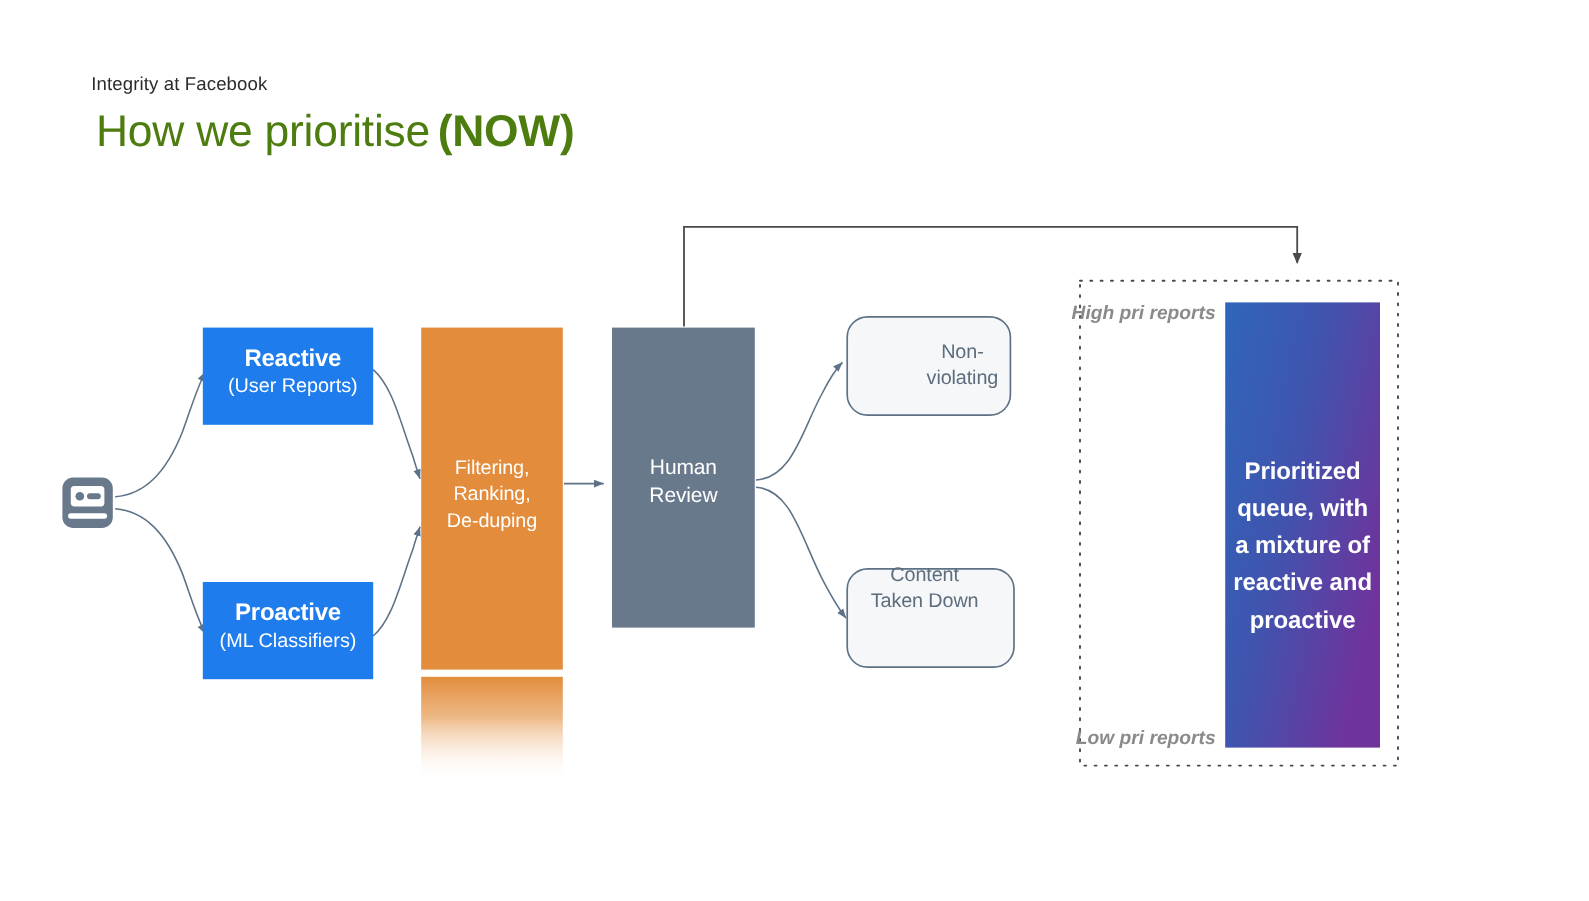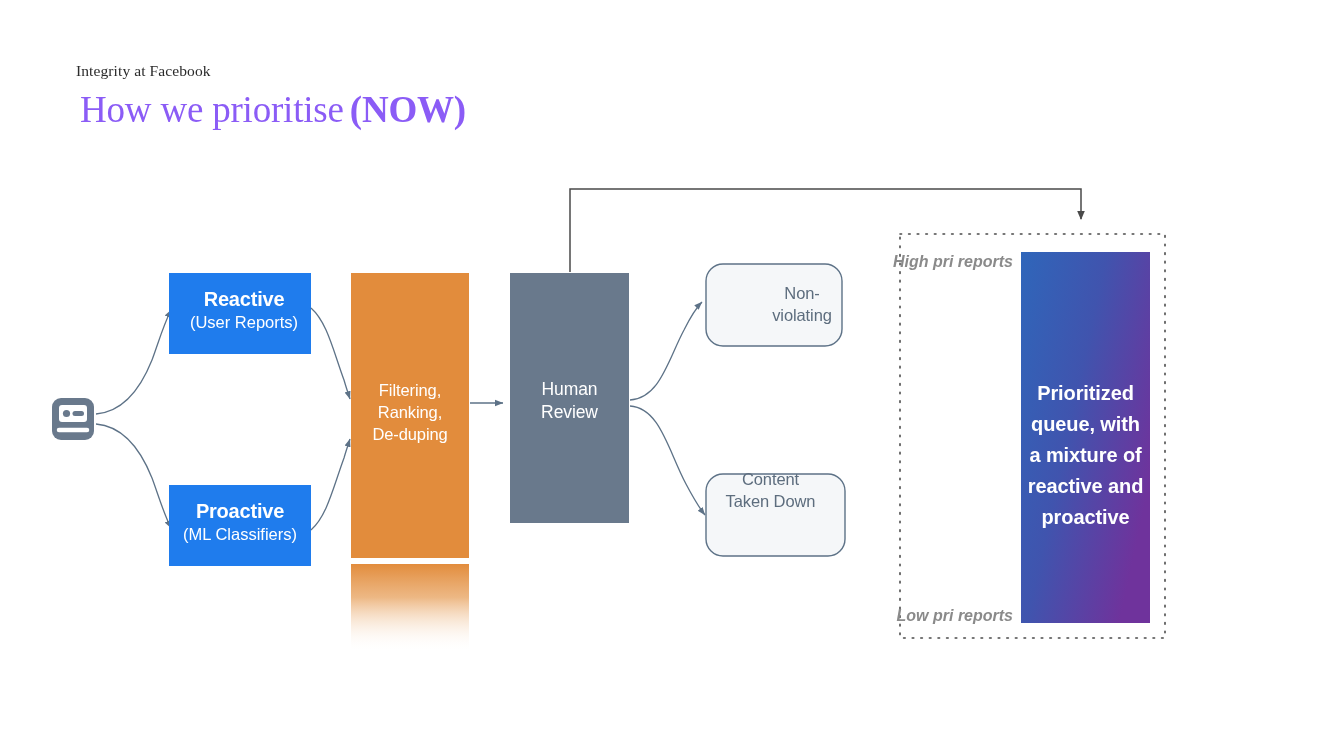--- a/index.html
+++ b/index.html
@@ -22,7 +22,6 @@
     left: 76px;
     top: 62px;
     width: 900px;
-    font-family: Liberation Serif, serif;
   }
   #eyebrow {
     font-size: 15.5px;

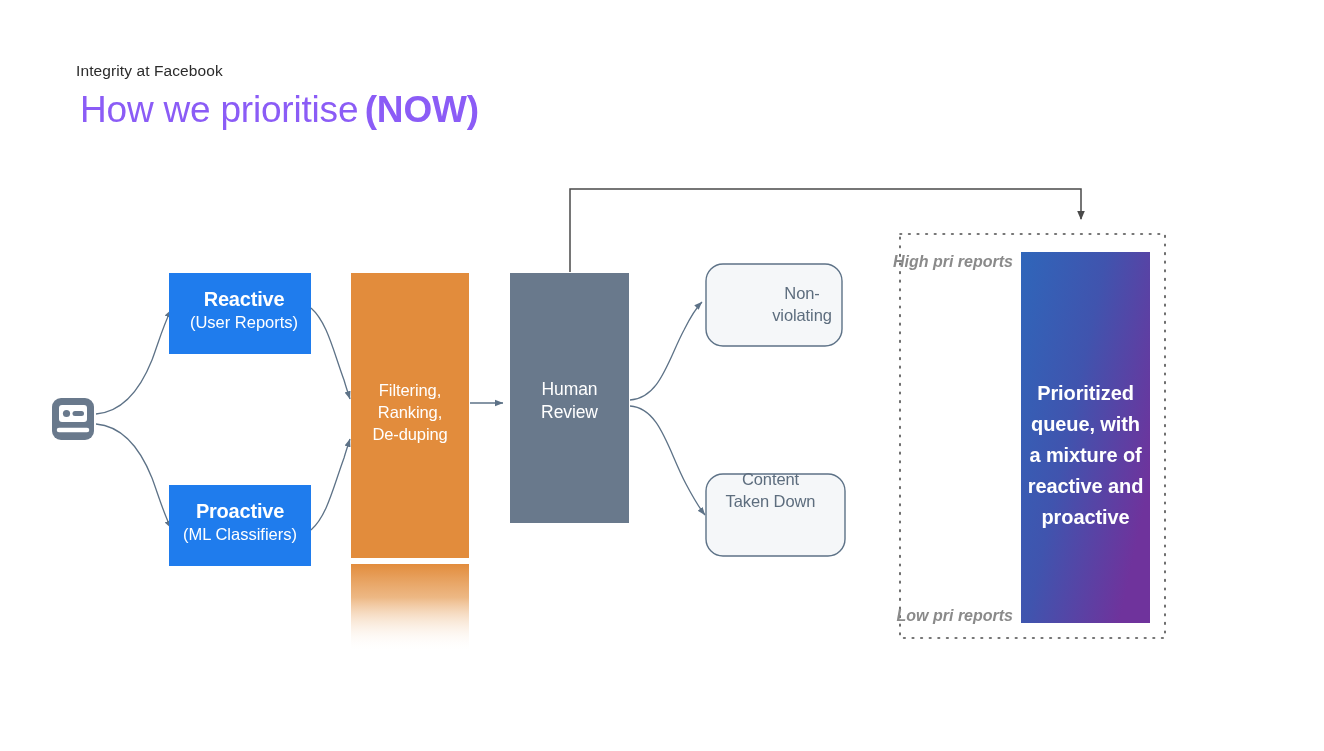--- a/index.html
+++ b/index.html
@@ -33,7 +33,7 @@
     margin-top: 9px;
     margin-left: 4px;
     white-space: nowrap;
-    color: #8b5cf6;
+    color: #4d7c0f;
     line-height: 1.1;
   }
   #title-main {

